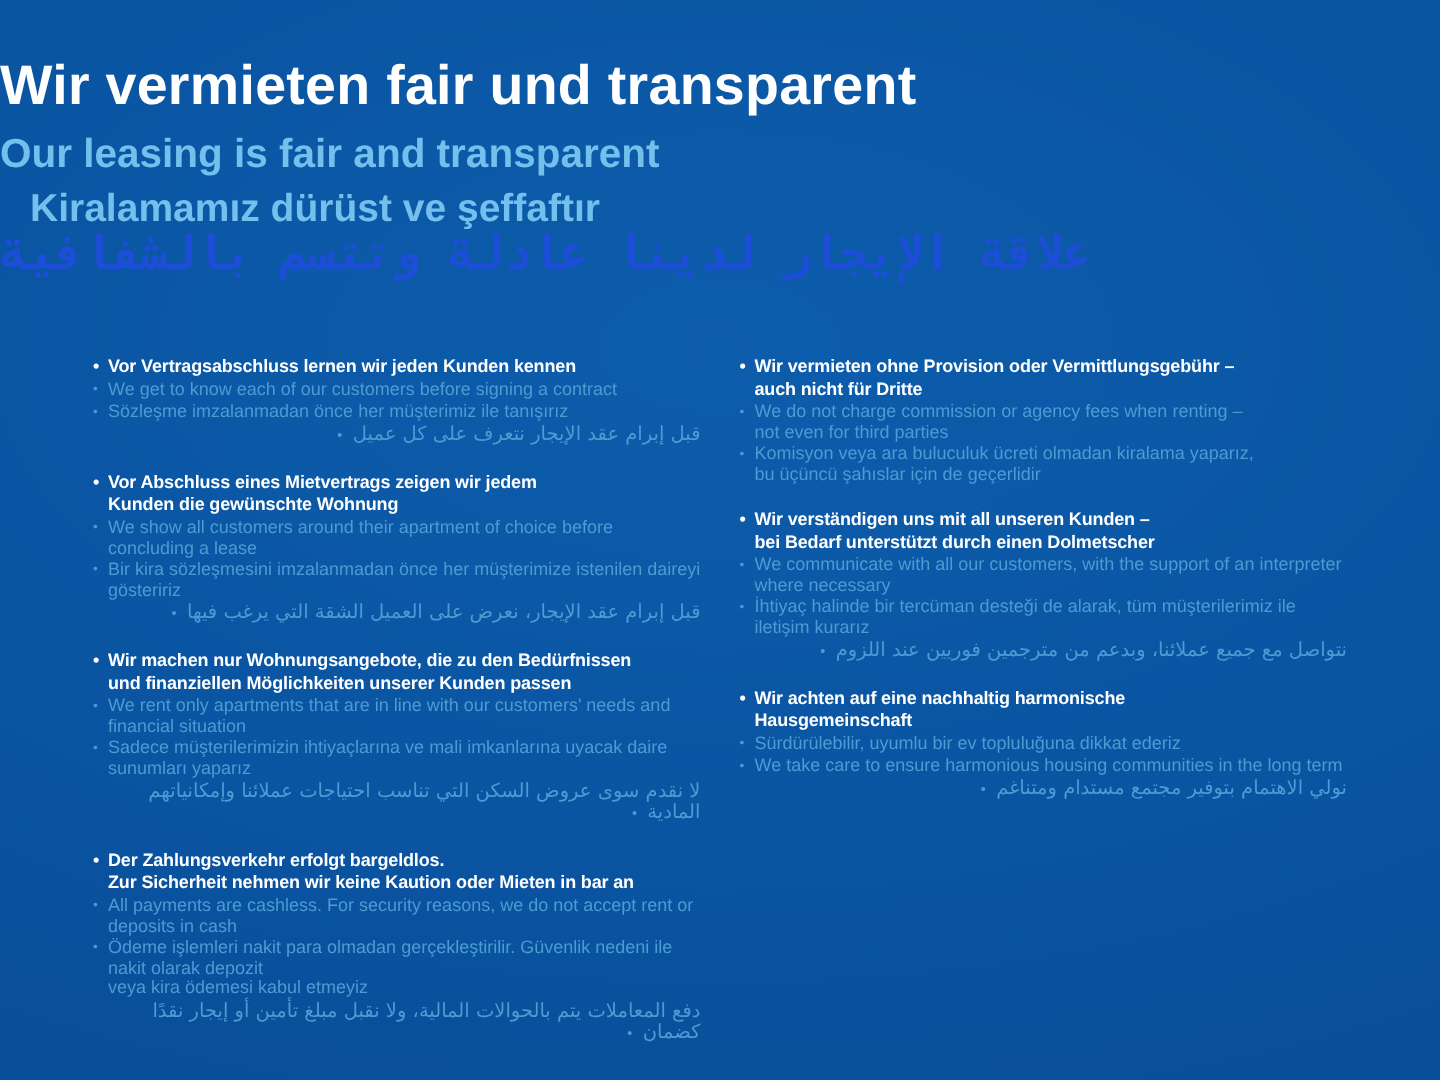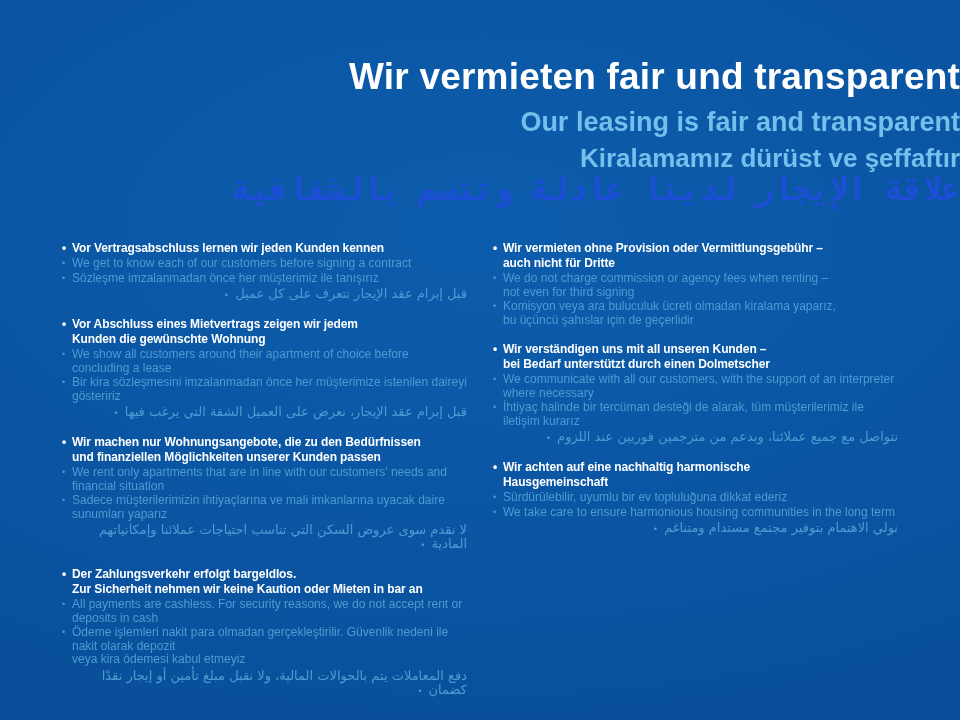--- a/index.html
+++ b/index.html
@@ -9,7 +9,7 @@
     font-family: "Liberation Sans", sans-serif;
     -webkit-font-smoothing: antialiased;
   }
-  .titles { text-align: right; padding-top: 56px; }
+  .titles { text-align: left; padding-top: 36px; }
   .title-de {
     color: #ffffff; font-size: 37px; font-weight: 800; letter-spacing: 0.2px; line-height: 42px;
   }

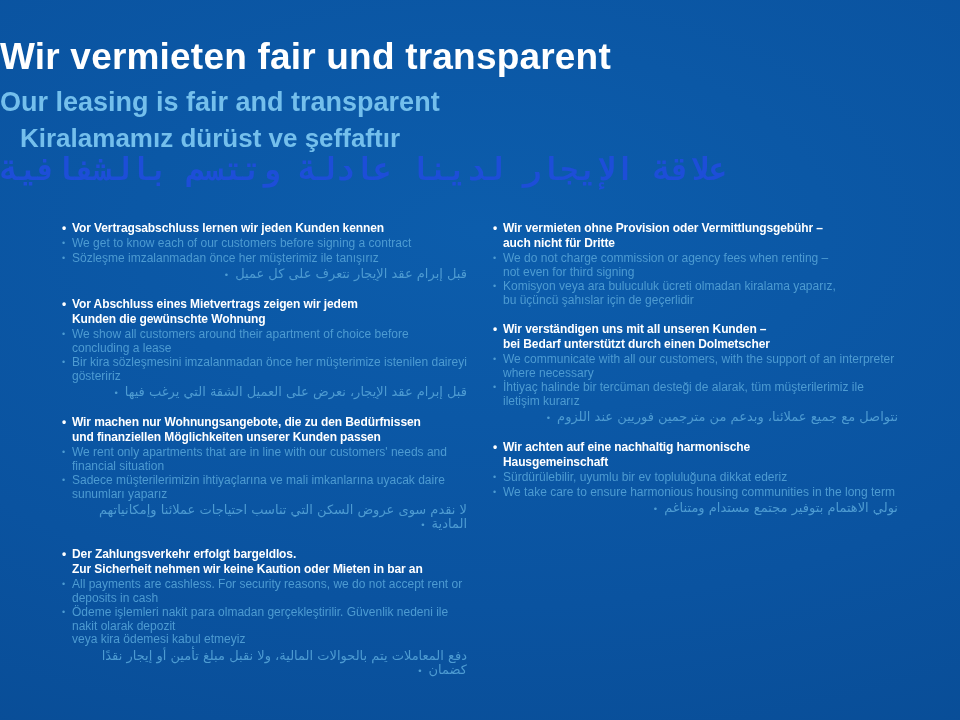--- a/index.html
+++ b/index.html
@@ -24,7 +24,7 @@
   .item { margin-bottom: 15px; }
   .t-de {
     position: relative; padding-left: 10px; color: #ffffff; font-weight: 700;
-    font-size: 12px; line-height: 15px; white-space: pre-line; letter-spacing: -0.1px;
+    font-size: 12px; line-height: 15px; white-space: pre-line; letter-spacing: -0.1px; margin-top: 16px;
   }
   .t-de::before { content: "\2022"; position: absolute; left: 0; top: 0; }
   .t-sub {

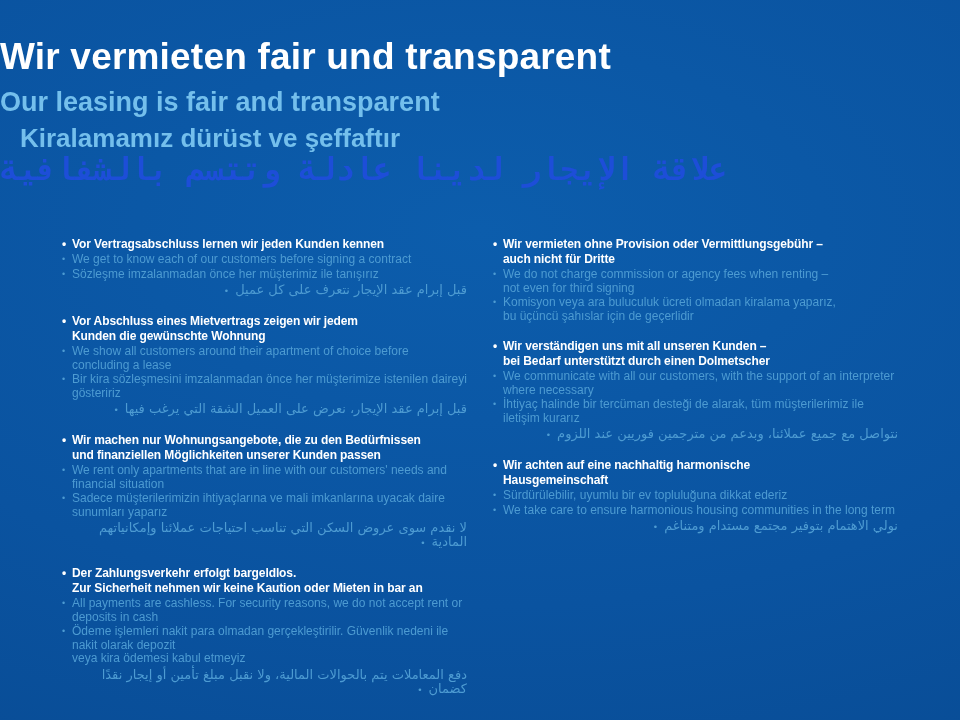--- a/index.html
+++ b/index.html
@@ -95,7 +95,7 @@
         <div class="t-de">Wir vermieten ohne Provision oder Vermittlungsgebühr –
 auch nicht für Dritte</div>
         <div class="t-sub">We do not charge commission or agency fees when renting –
-not even for third signing</div>
+not even for third parties</div>
         <div class="t-sub">Komisyon veya ara buluculuk ücreti olmadan kiralama yaparız,
 bu üçüncü şahıslar için de geçerlidir</div>
       </div>

